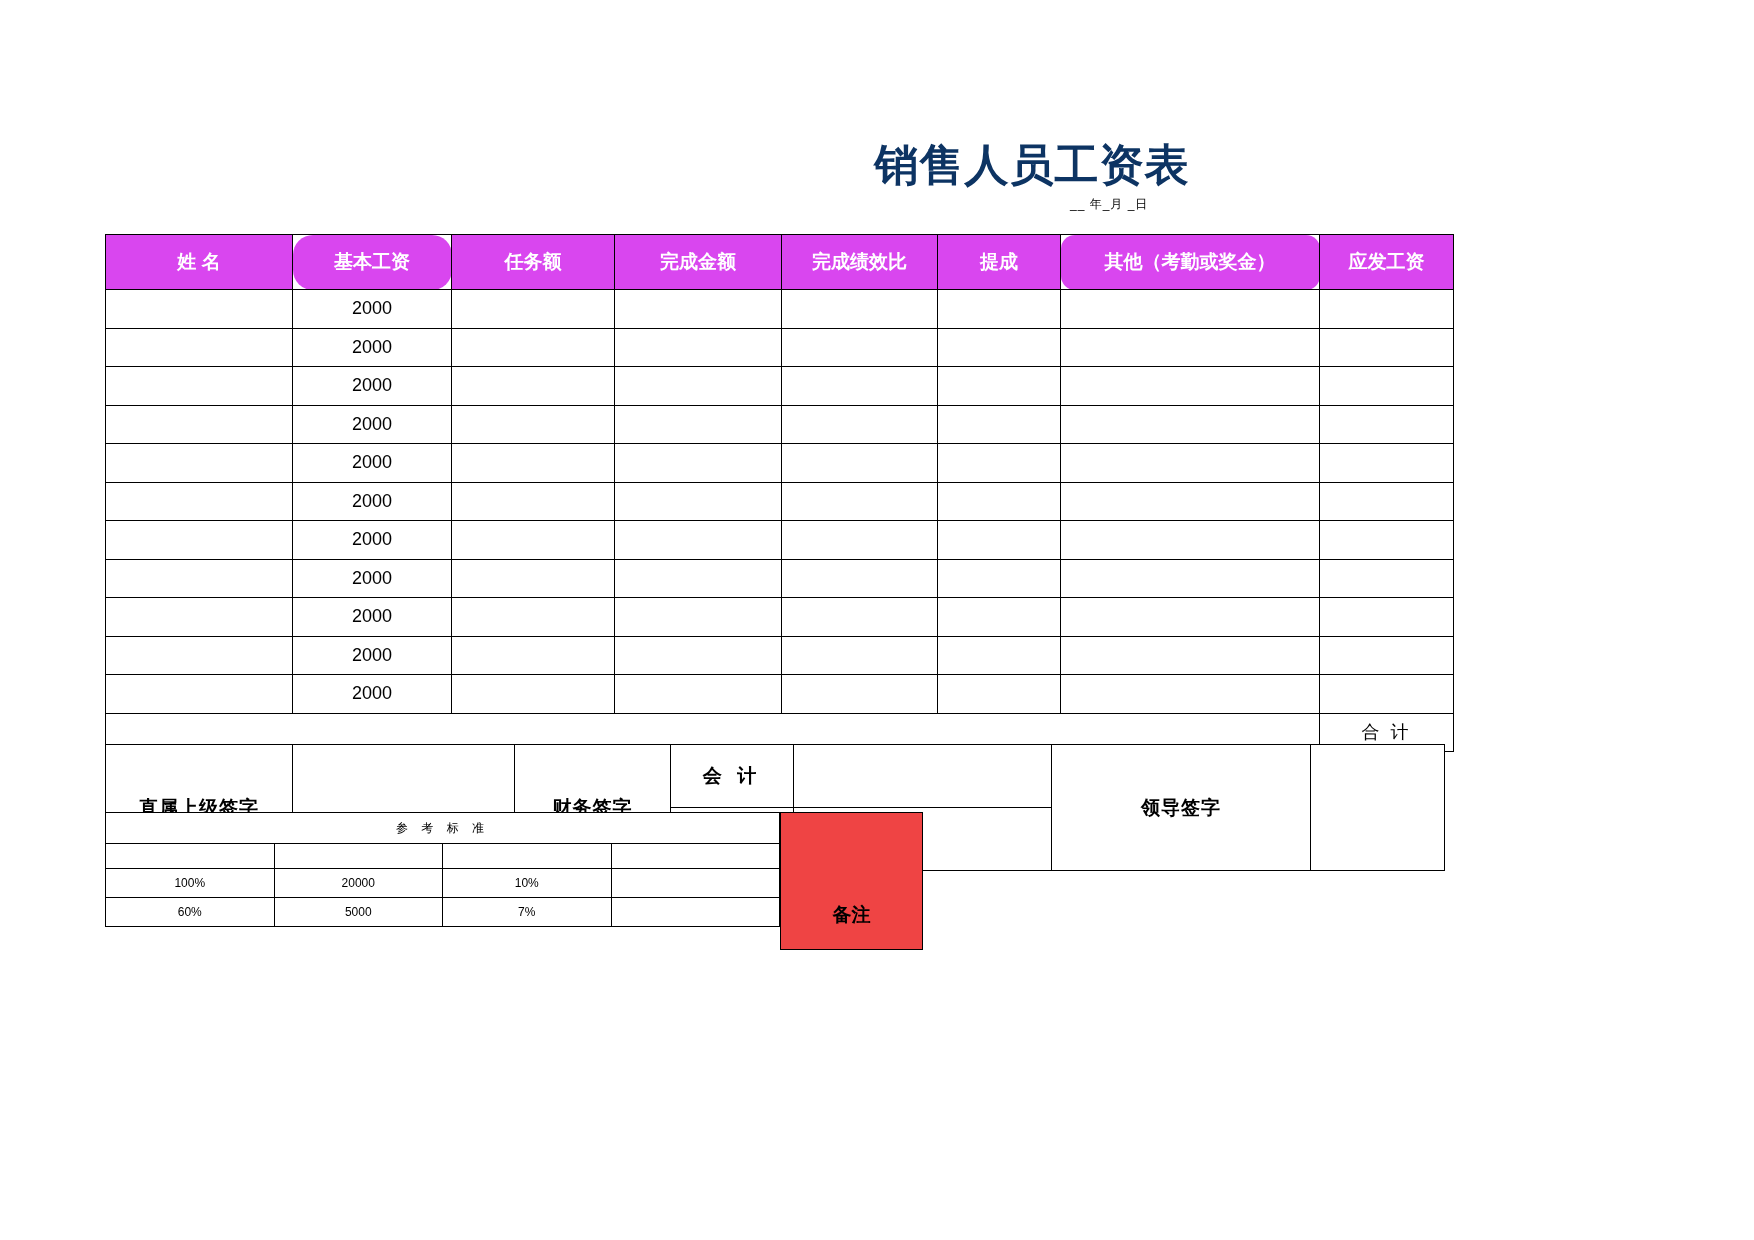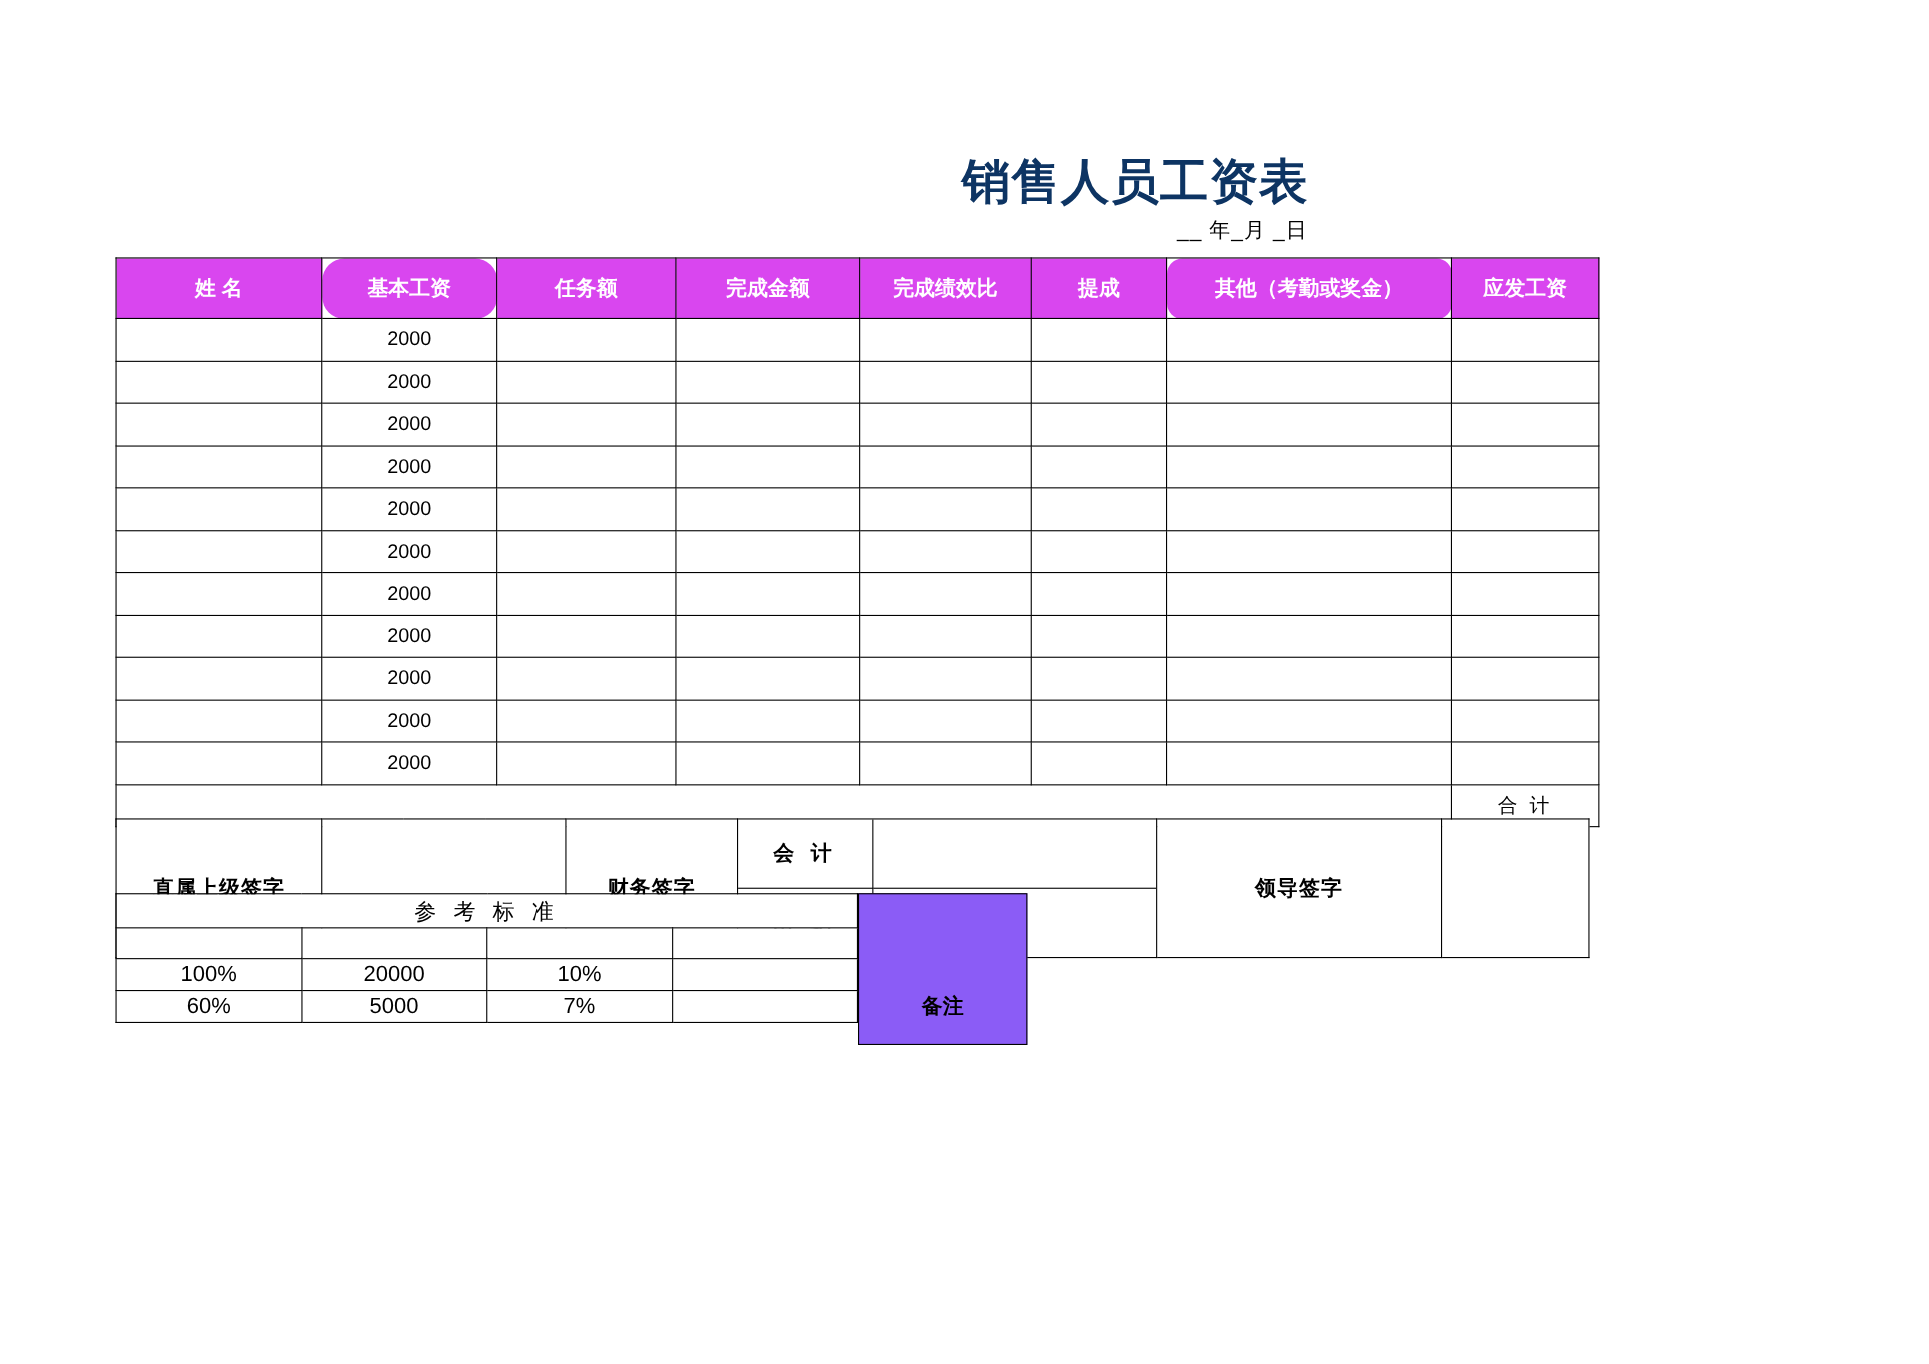--- a/index.html
+++ b/index.html
@@ -42,7 +42,7 @@
     position: absolute;
     left: 1070px;
     top: 196px;
-    font-size: 19px;
+    font-size: 12px;
     color: #000;
     letter-spacing: 1px;
     white-space: nowrap;

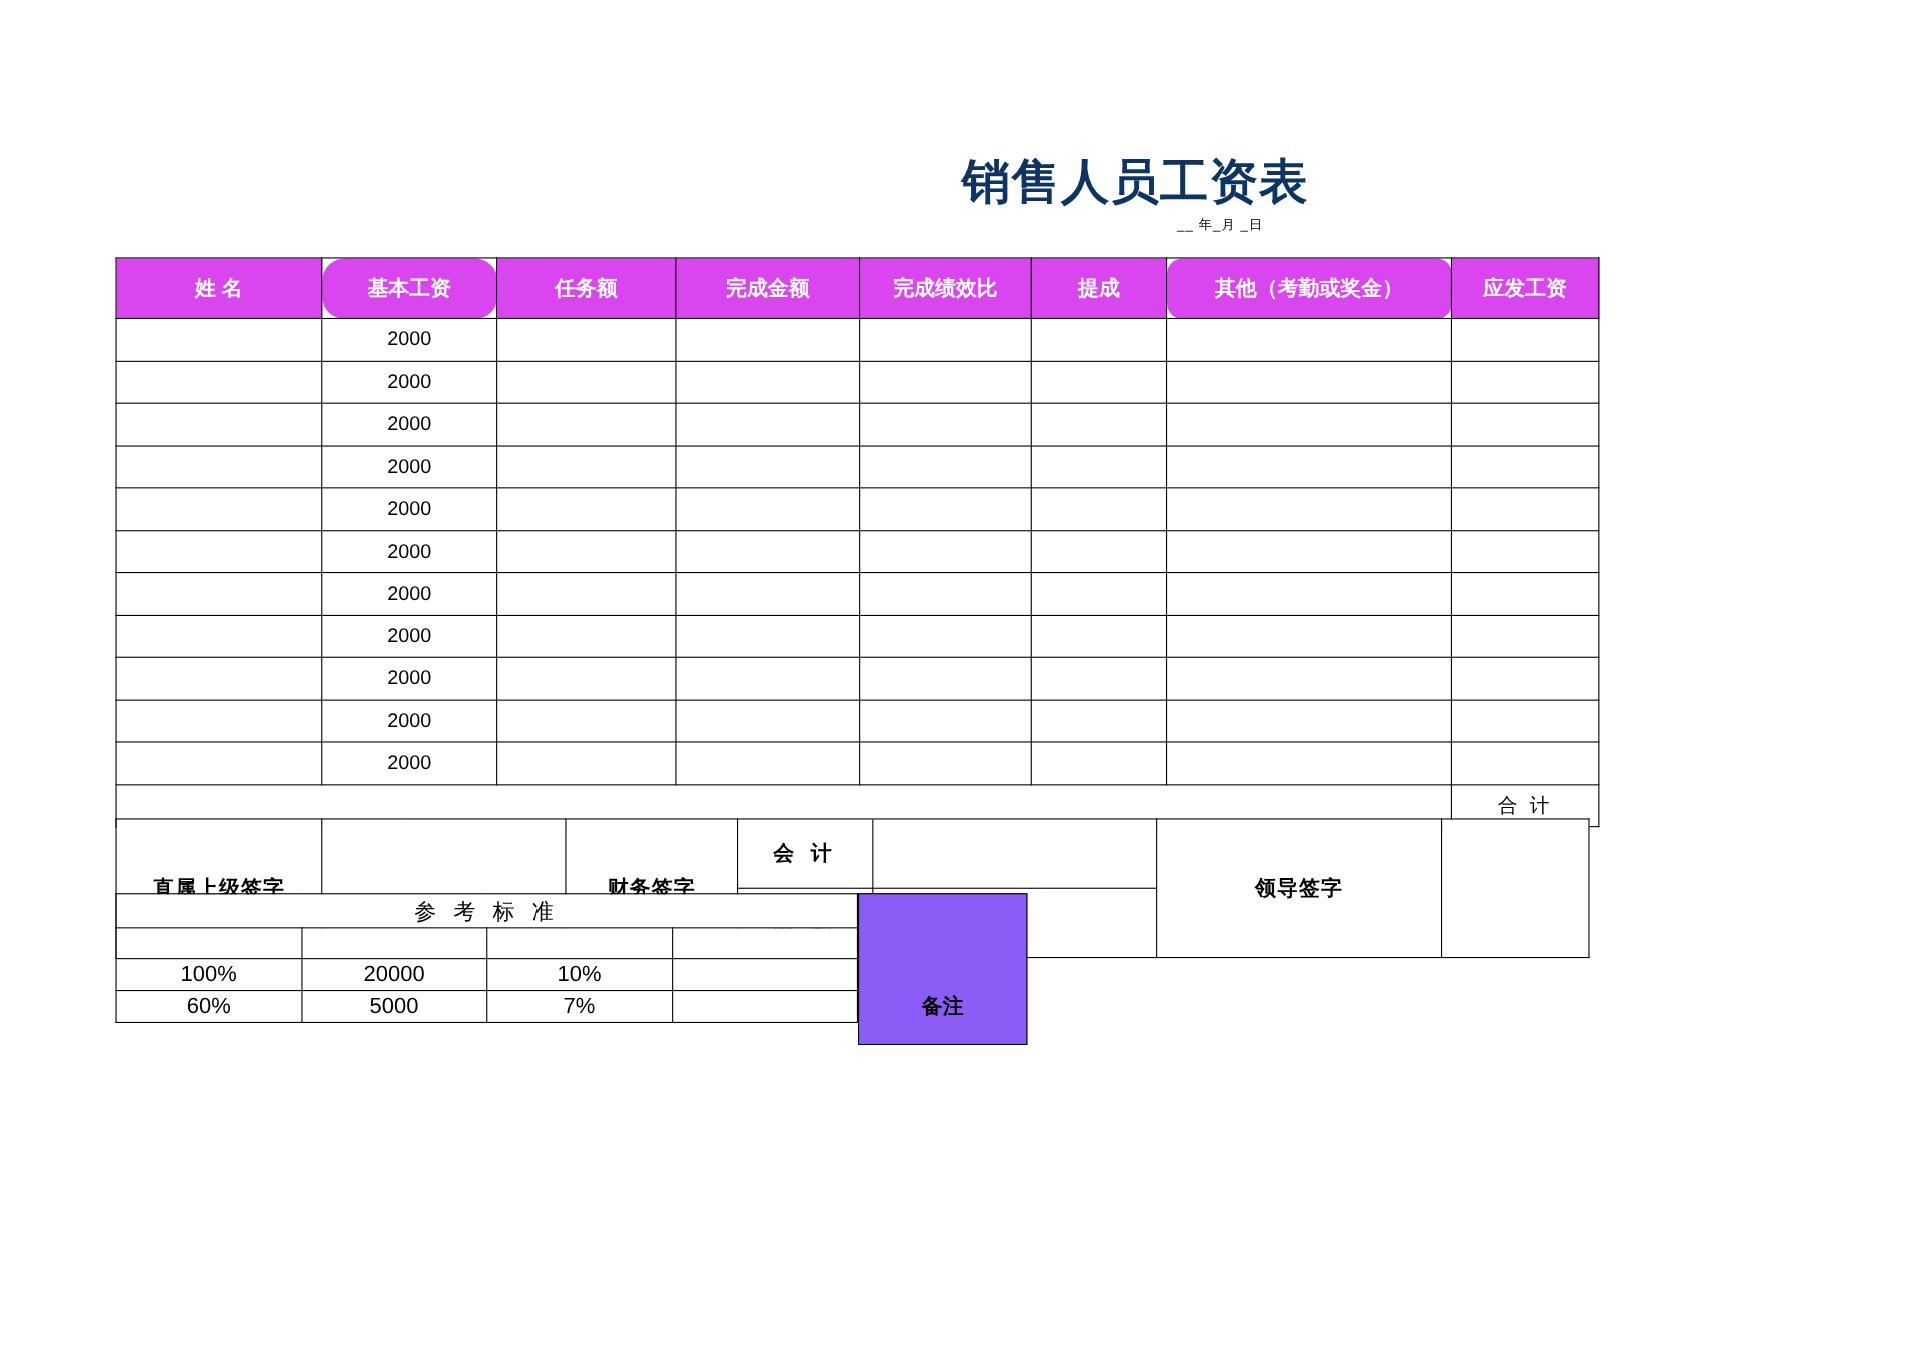--- a/index.html
+++ b/index.html
@@ -115,7 +115,7 @@
   }
   #ref-table td {
     height: 28px;
-    font-size: 20px;
+    font-size: 12px;
   }
   .ref-title {
     background: #9dc8f5;

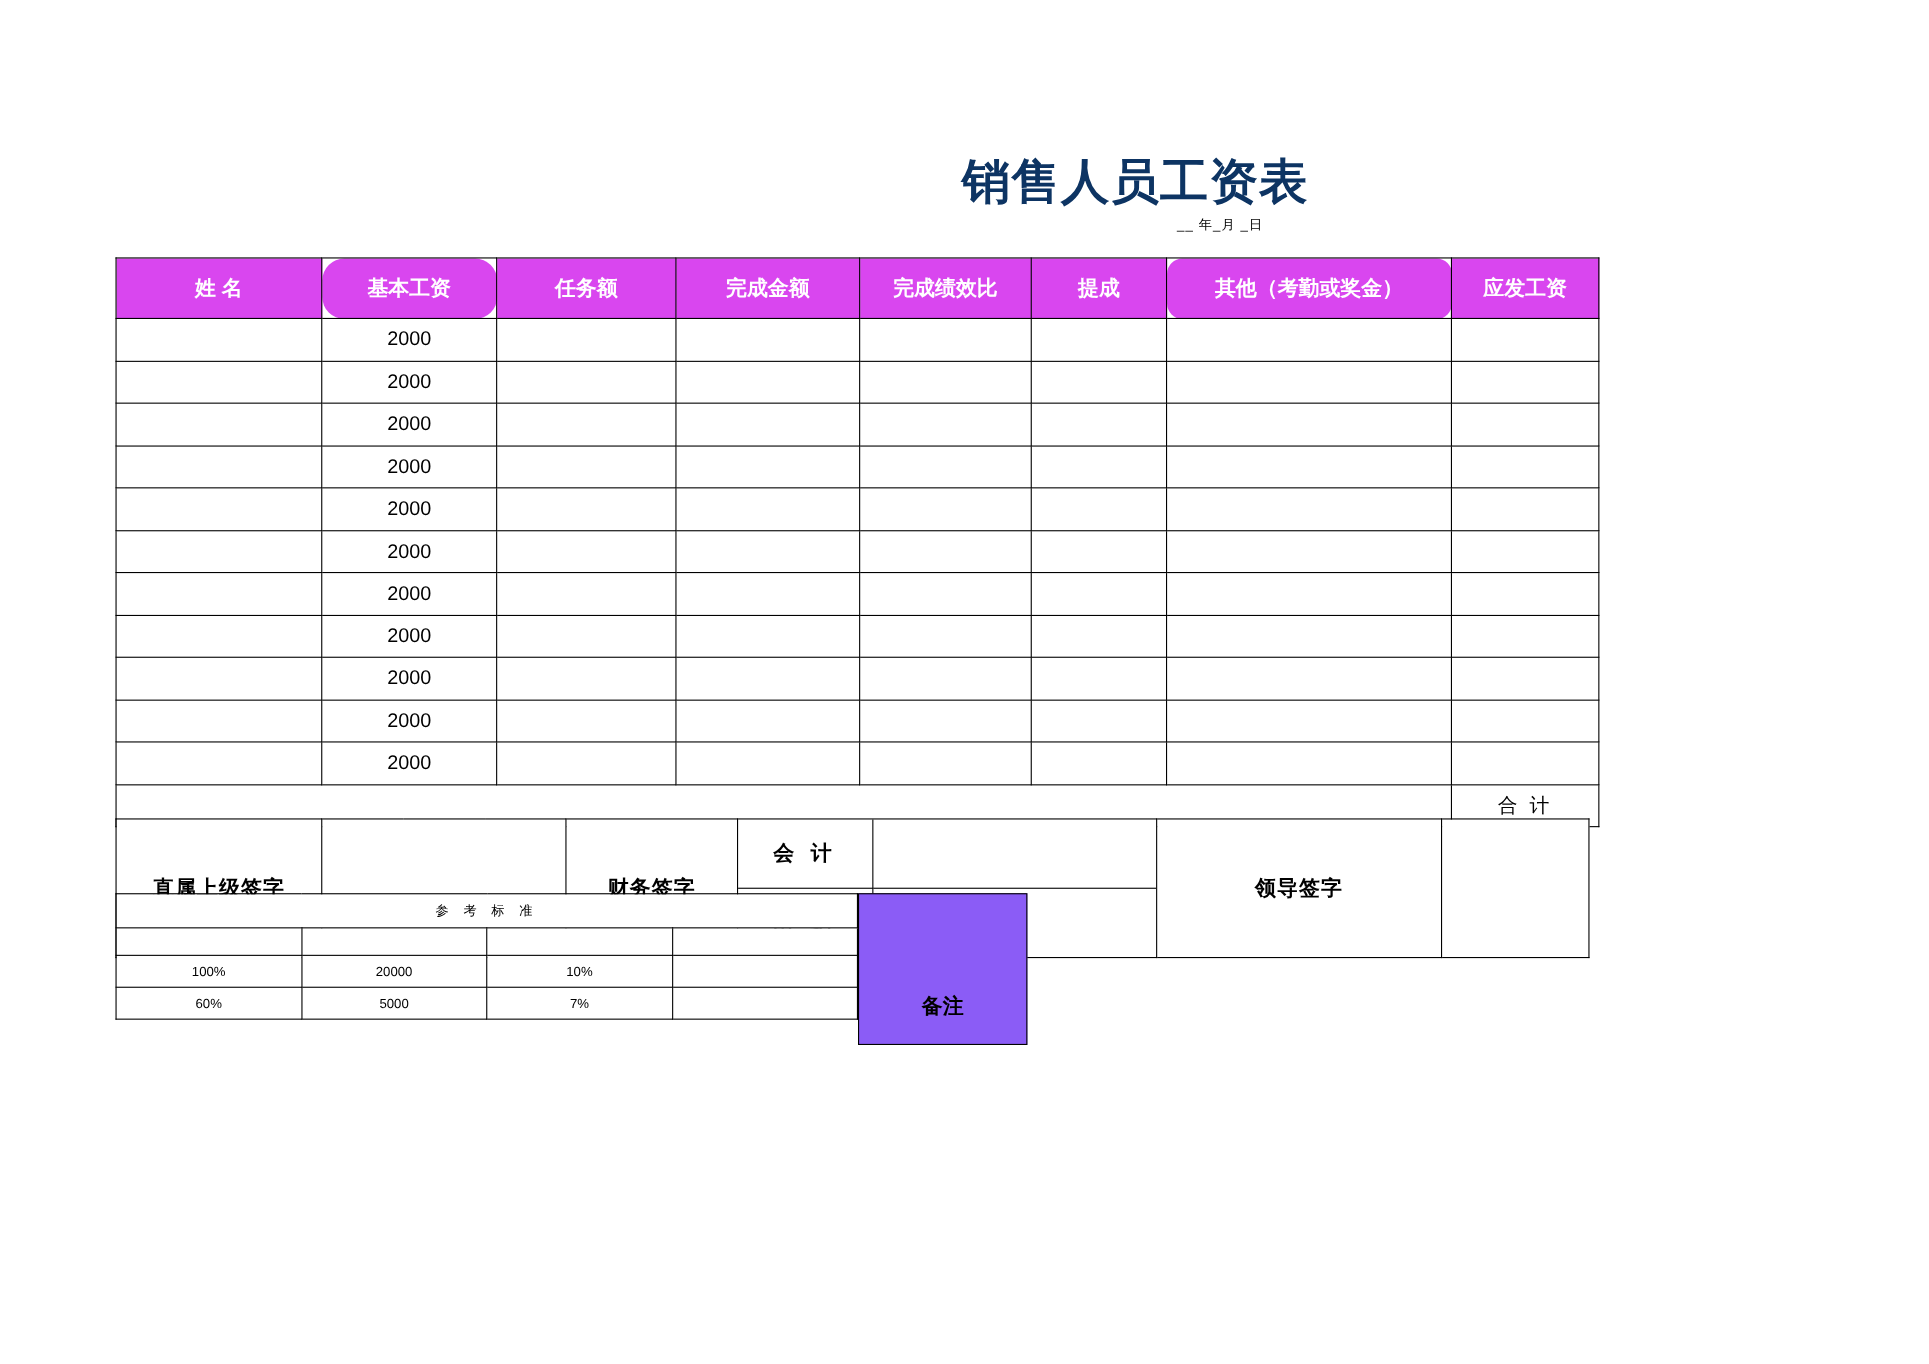--- a/index.html
+++ b/index.html
@@ -138,9 +138,9 @@
     position: absolute;
     left: 780px;
     top: 812px;
-    width: 154px;
+    width: 143px;
     height: 138px;
-    background: #8b5cf6;
+    background: #ef4444;
     border: 1.5px solid #000000;
     display: flex;
     align-items: center;

